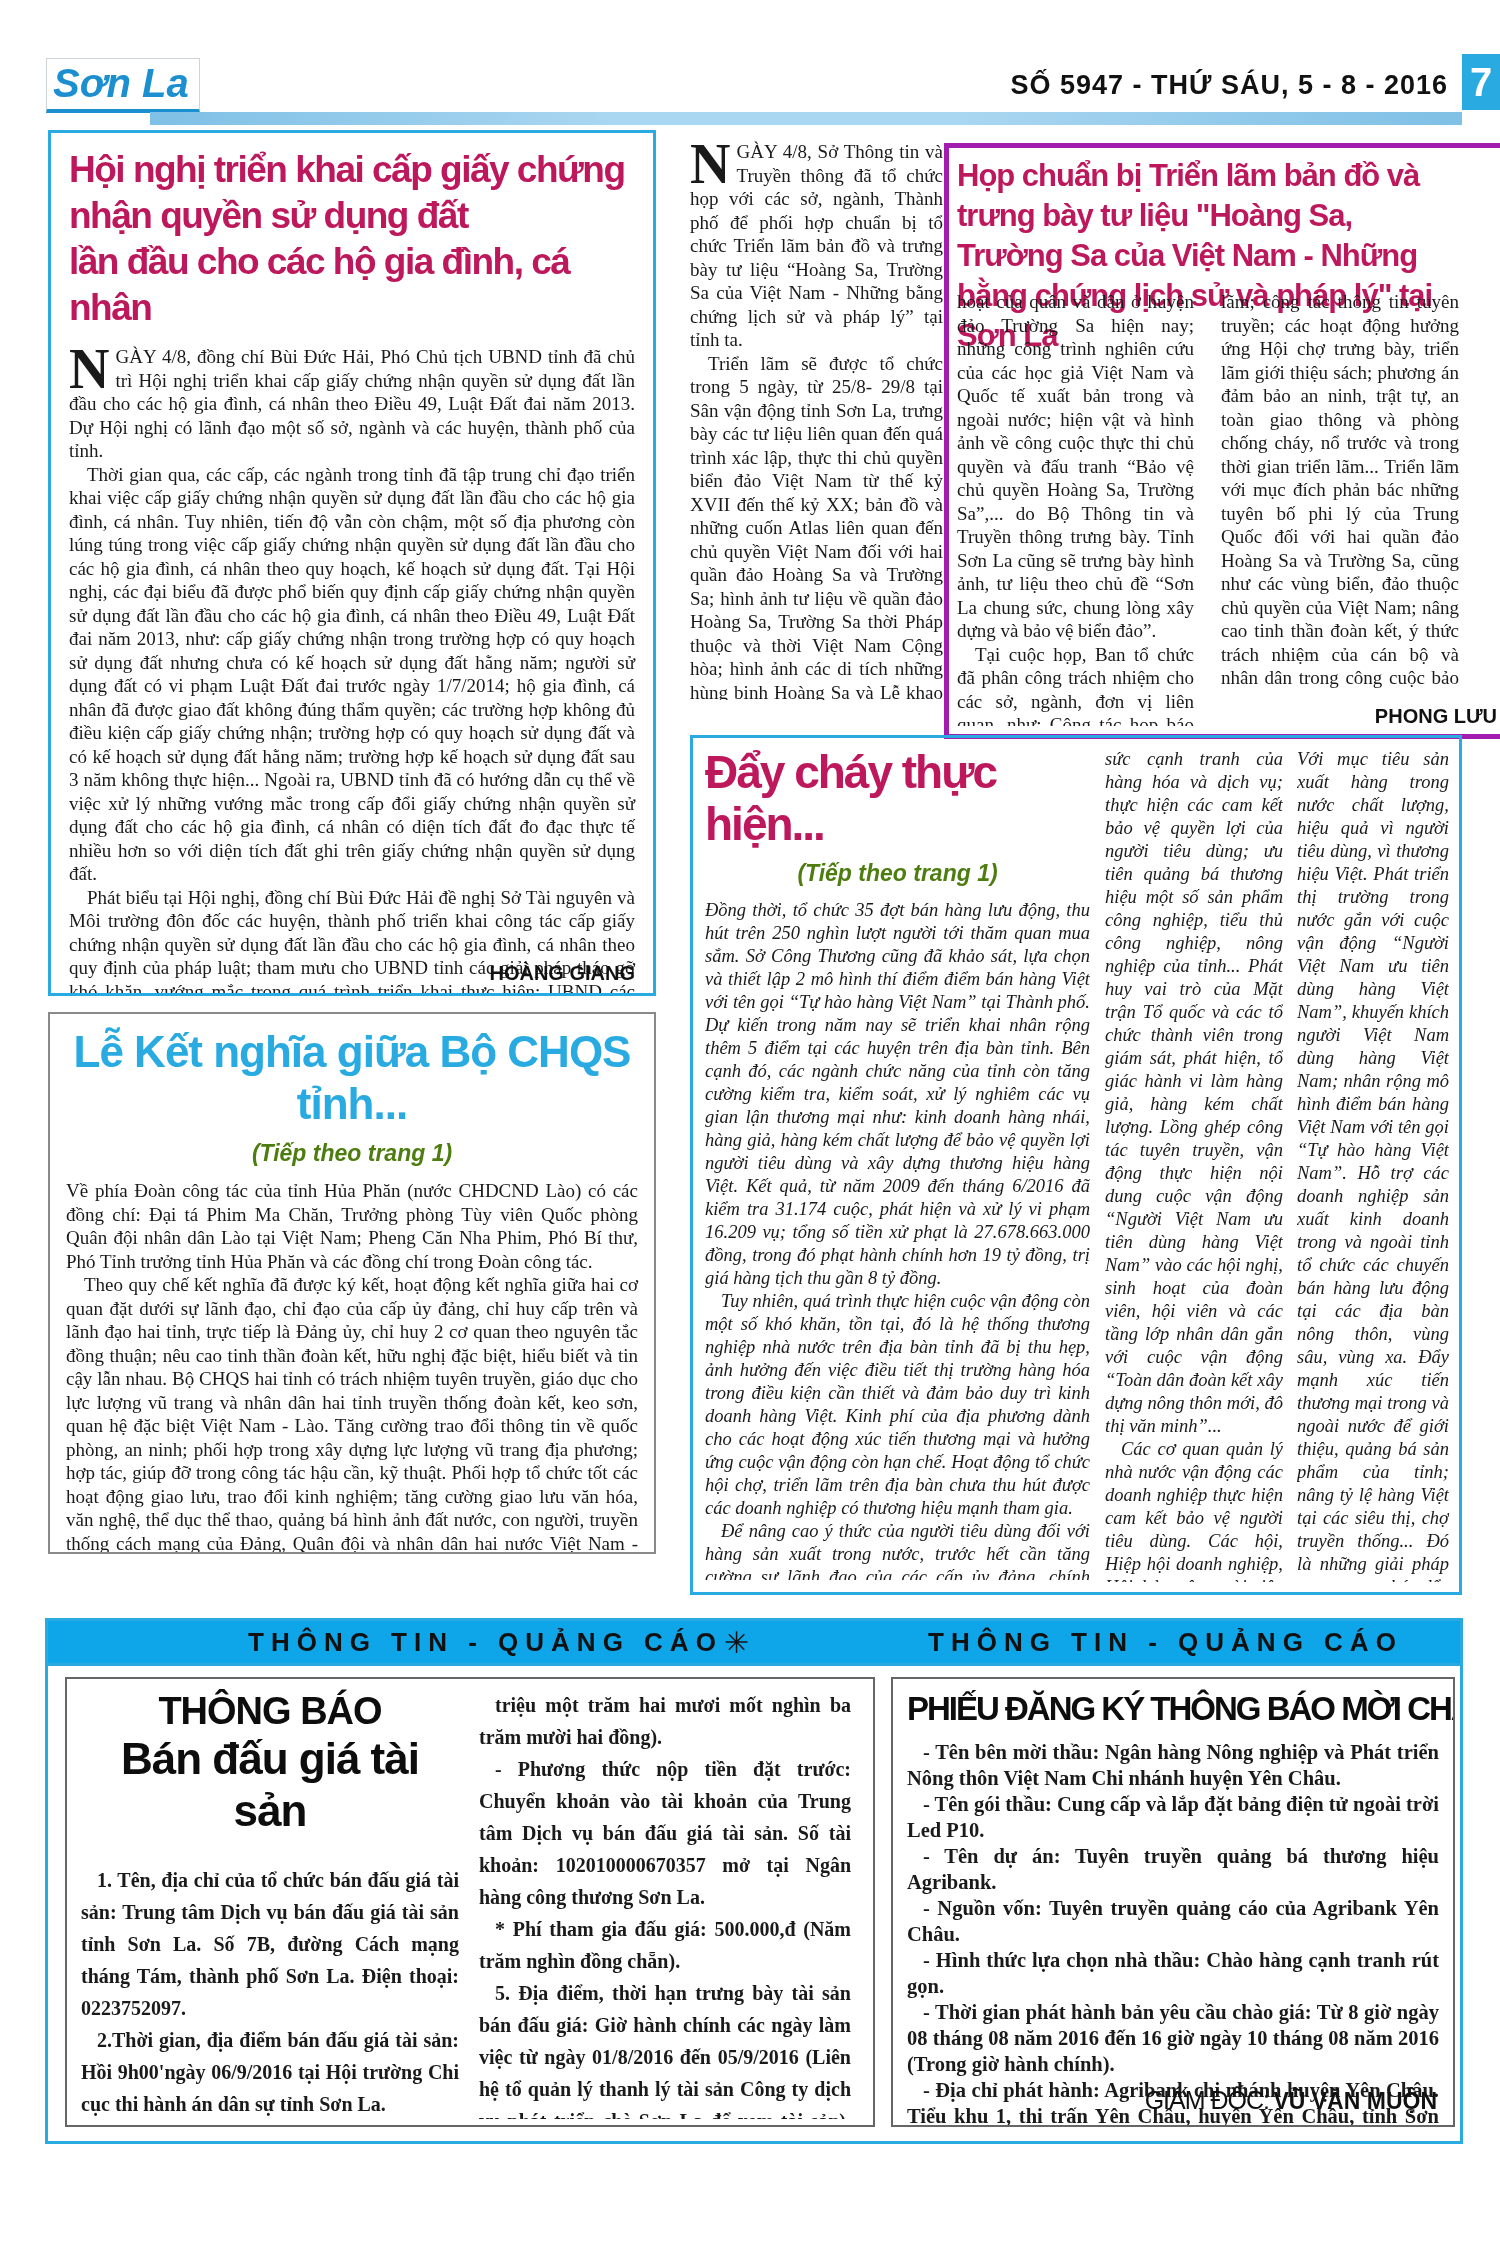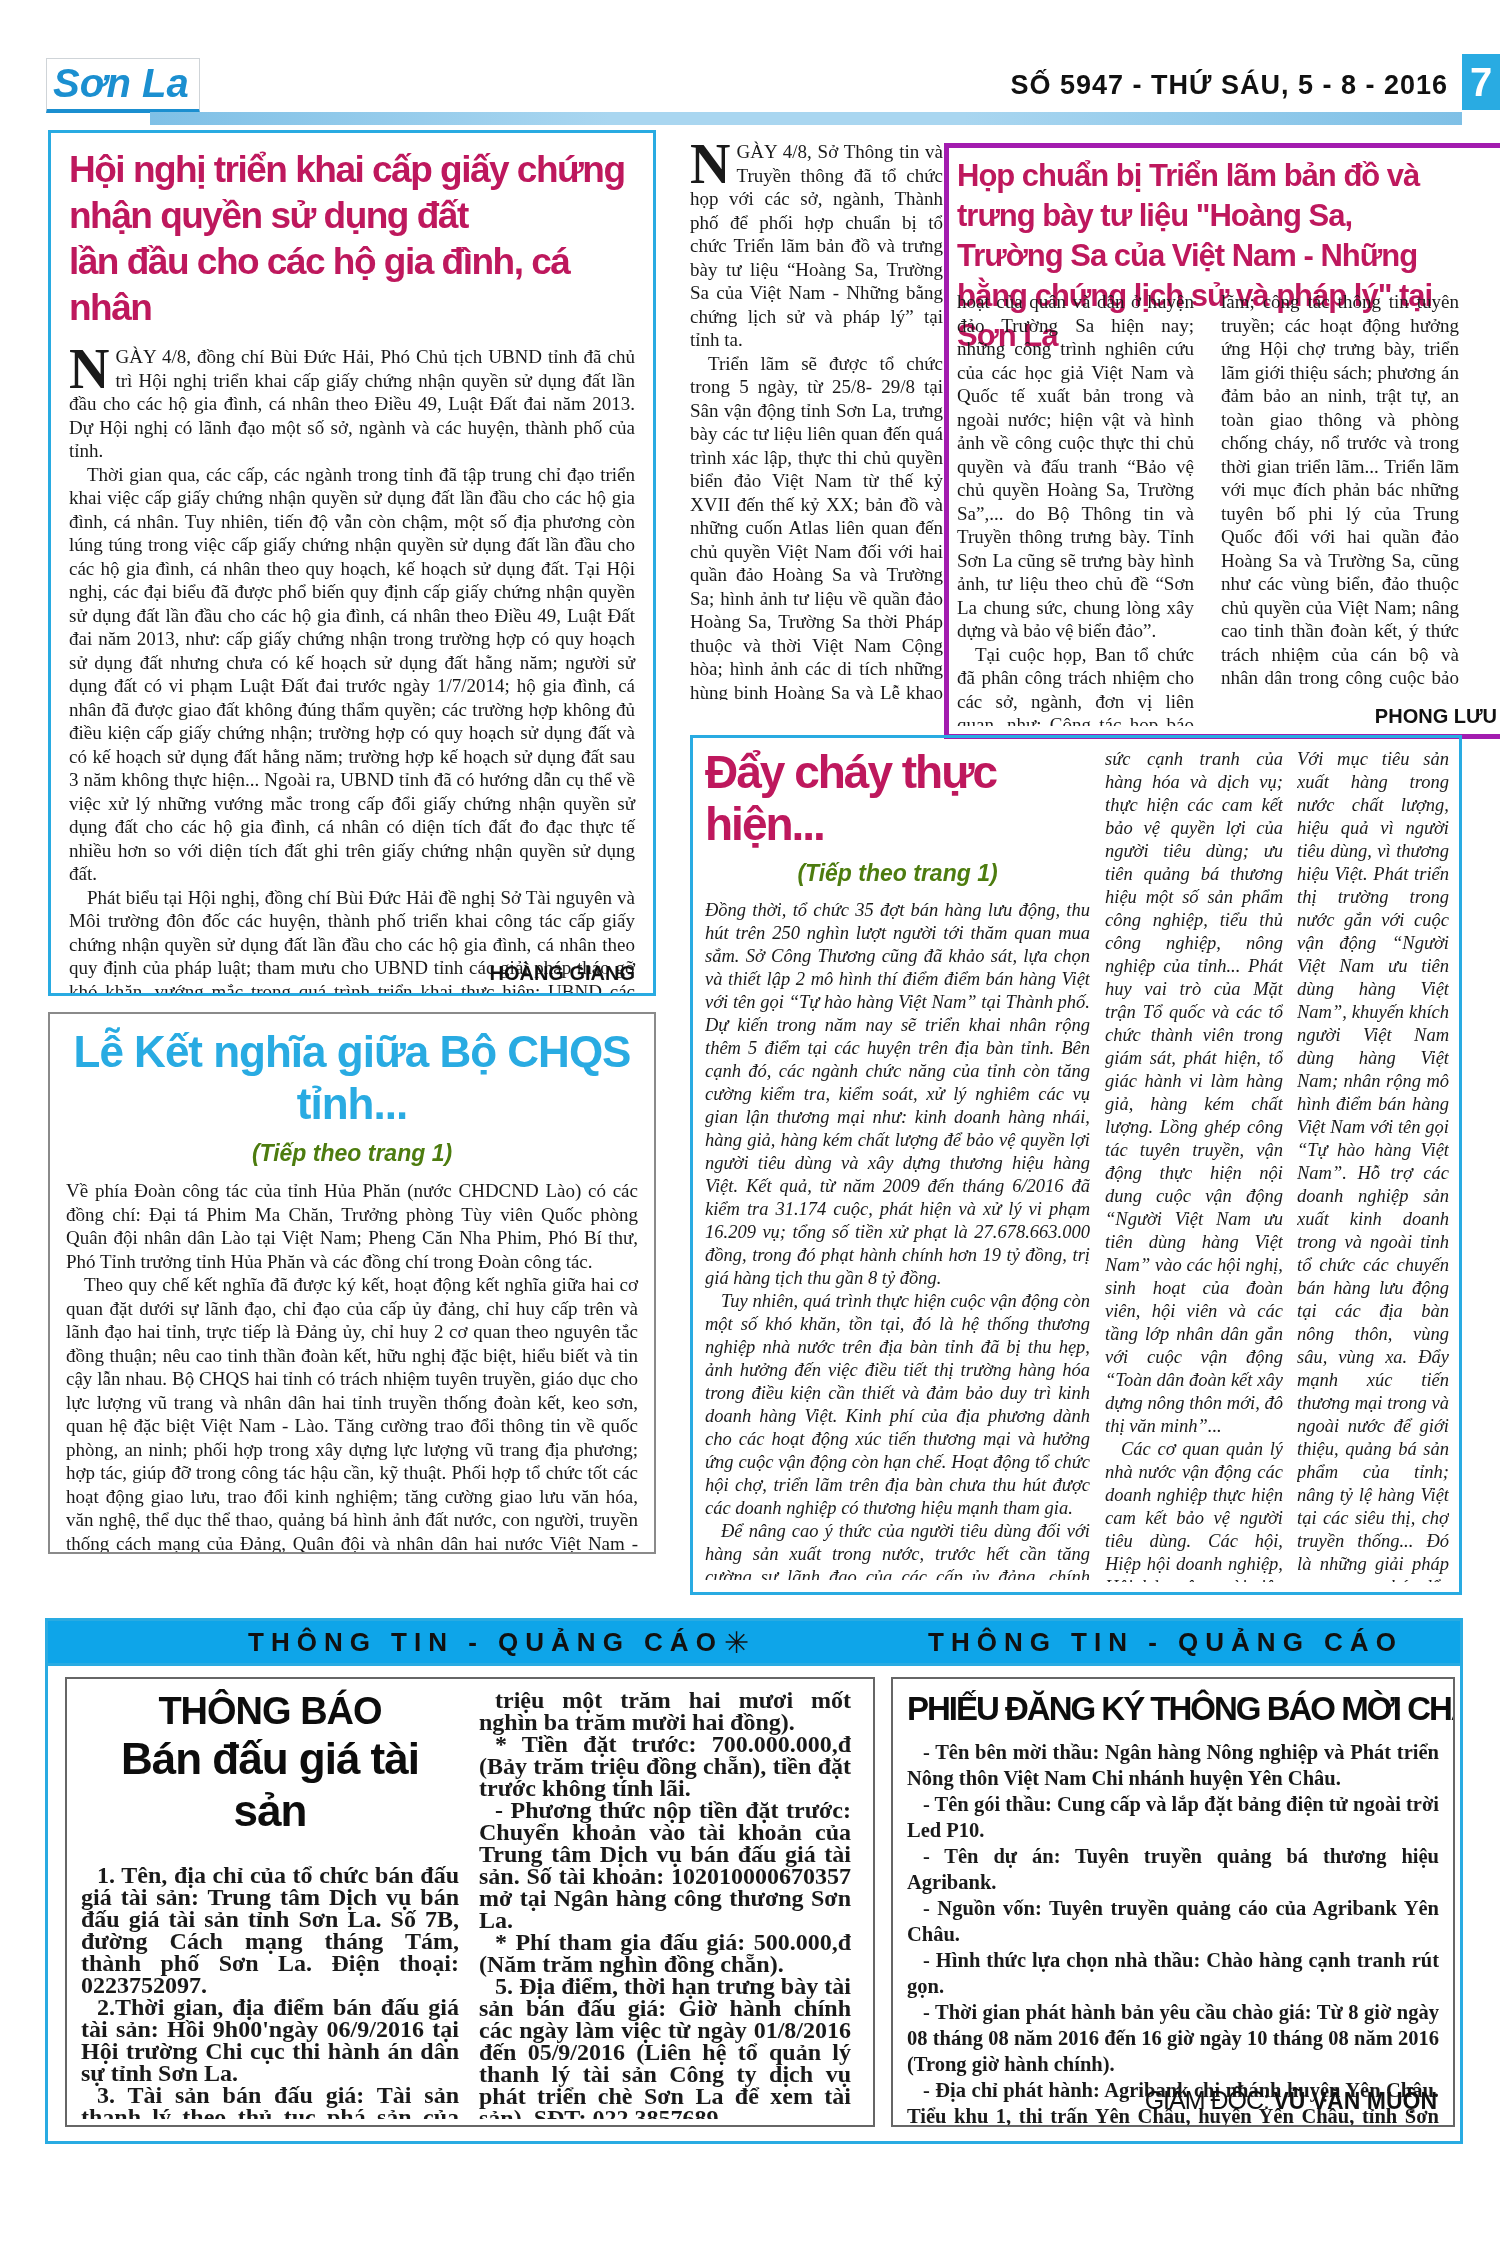--- a/index.html
+++ b/index.html
@@ -59,7 +59,7 @@
     text-align:center;line-height:44px;color:#0d0d0d;}
   .ad-title2{font-family:"Liberation Sans",sans-serif;font-weight:bold;font-size:44px;letter-spacing:-1px;
     text-align:center;line-height:52px;color:#0d0d0d;margin-bottom:27px;}
-  .ad-body{font-size:24px;line-height:22px;font-weight:bold;text-align:justify;}
+  .ad-body{font-size:20px;line-height:32px;font-weight:bold;text-align:justify;}
   .ad-body p{margin:0;text-indent:16px;}
   .adR .ad-titleR{font-family:"Liberation Sans",sans-serif;font-weight:bold;font-size:33px;letter-spacing:-2px;
     text-align:center;line-height:40px;color:#0d0d0d;margin-bottom:10px;white-space:nowrap;}

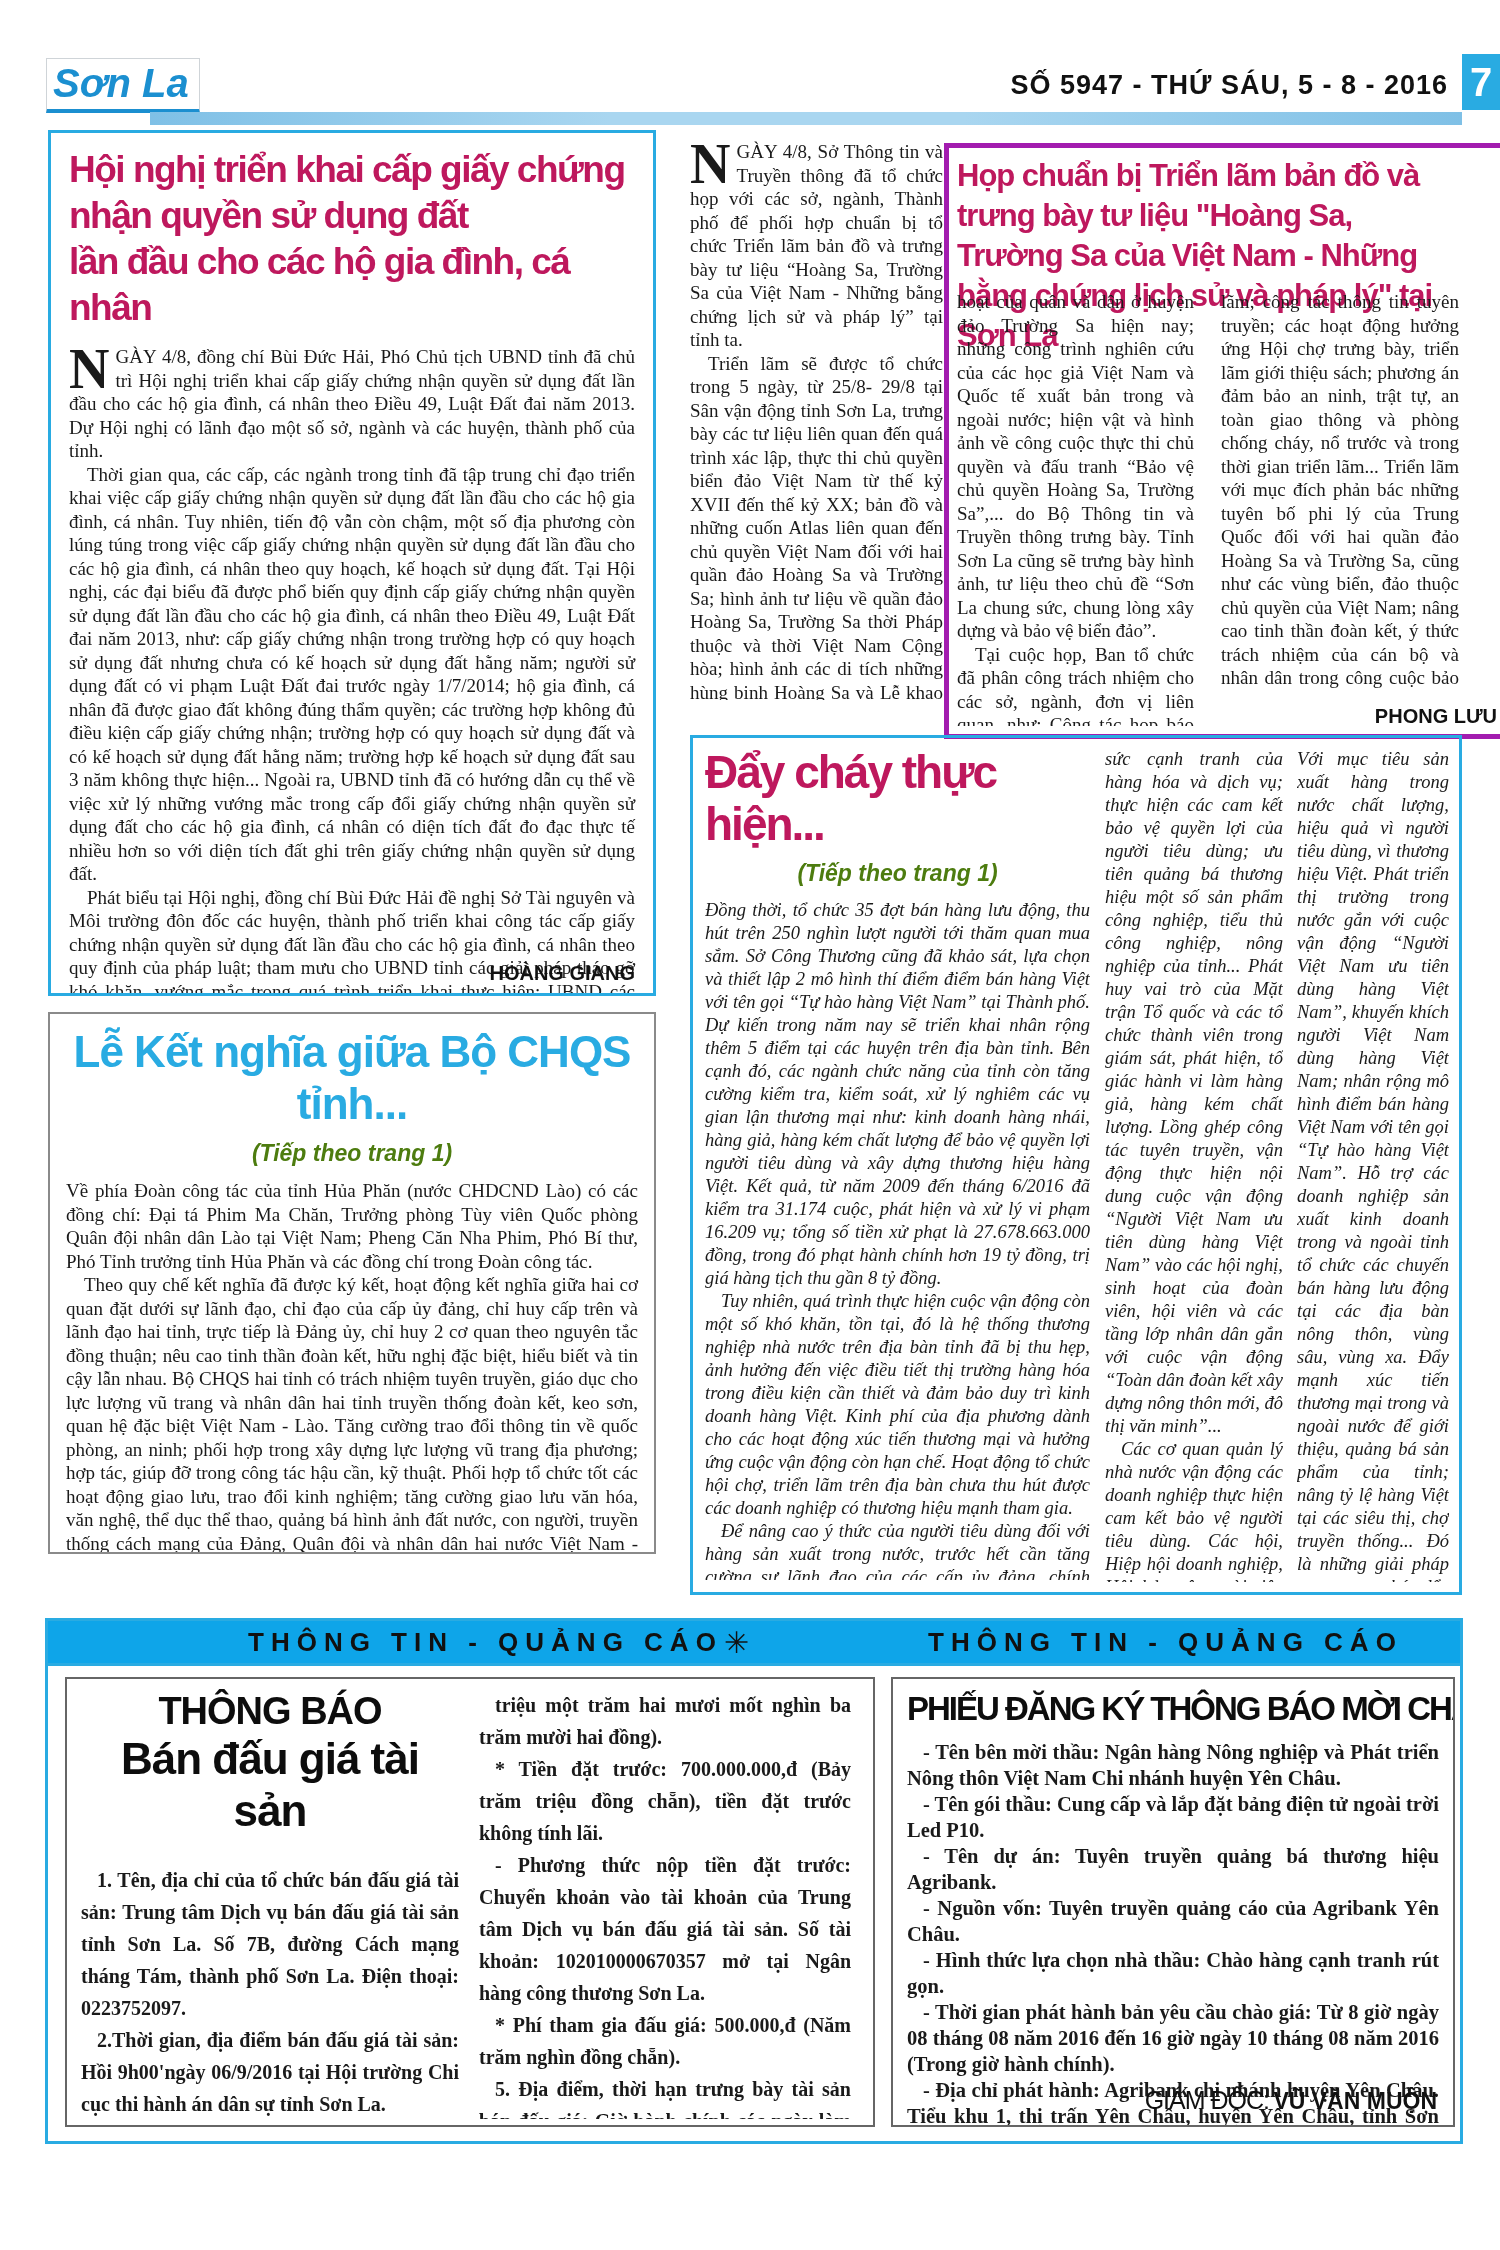--- a/index.html
+++ b/index.html
@@ -162,7 +162,6 @@
       <div class="c2">
         <div class="ad-body">
           <p>triệu một trăm hai mươi mốt nghìn ba trăm mười hai đồng).</p>
-          <p>* Tiền đặt trước: 700.000.000,đ (Bảy trăm triệu đồng chẵn), tiền đặt trước không tính lãi.</p>
           <p>- Phương thức nộp tiền đặt trước: Chuyển khoản vào tài khoản của Trung tâm Dịch vụ bán đấu giá tài sản. Số tài khoản: 102010000670357 mở tại Ngân hàng công thương Sơn La.</p>
           <p>* Phí tham gia đấu giá: 500.000,đ (Năm trăm nghìn đồng chẵn).</p>
           <p>5. Địa điểm, thời hạn trưng bày tài sản bán đấu giá: Giờ hành chính các ngày làm việc từ ngày 01/8/2016 đến 05/9/2016 (Liên hệ tổ quản lý thanh lý tài sản Công ty dịch vụ phát triển chè Sơn La để xem tài sản). SĐT: 022.3857689.</p>

